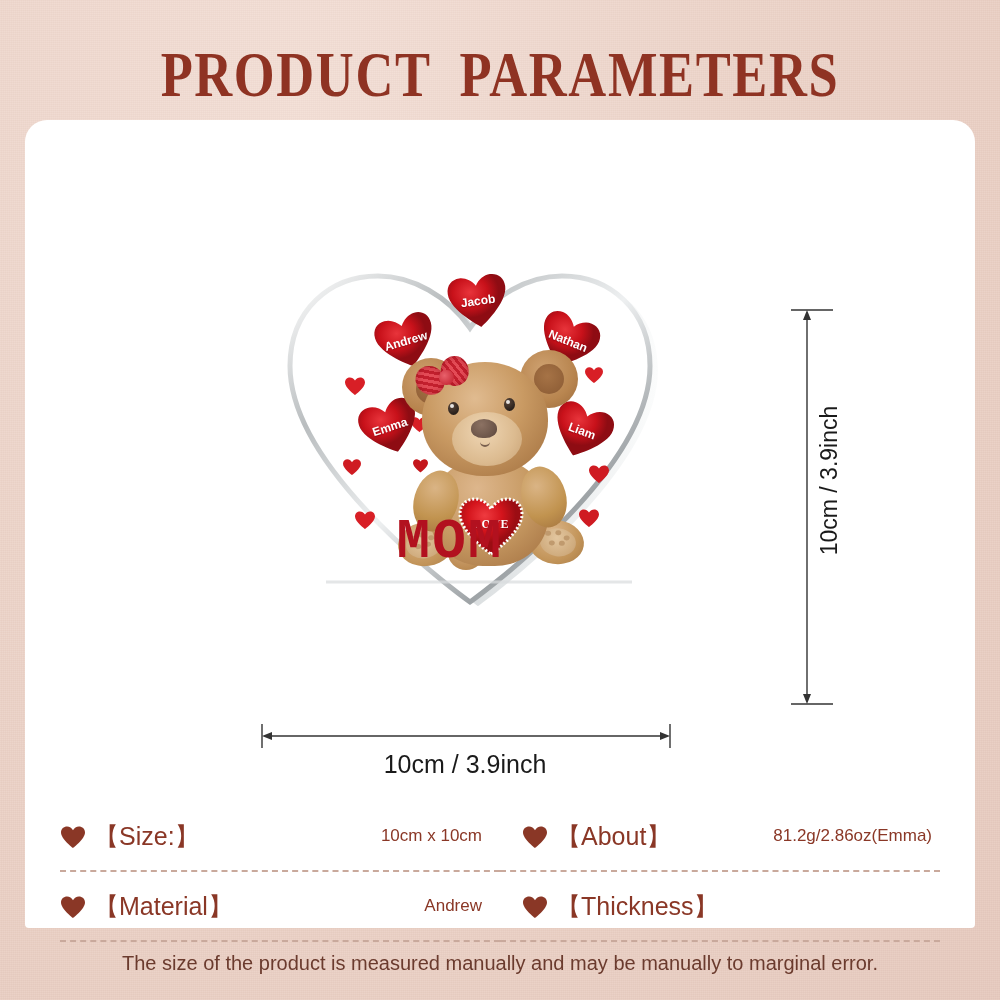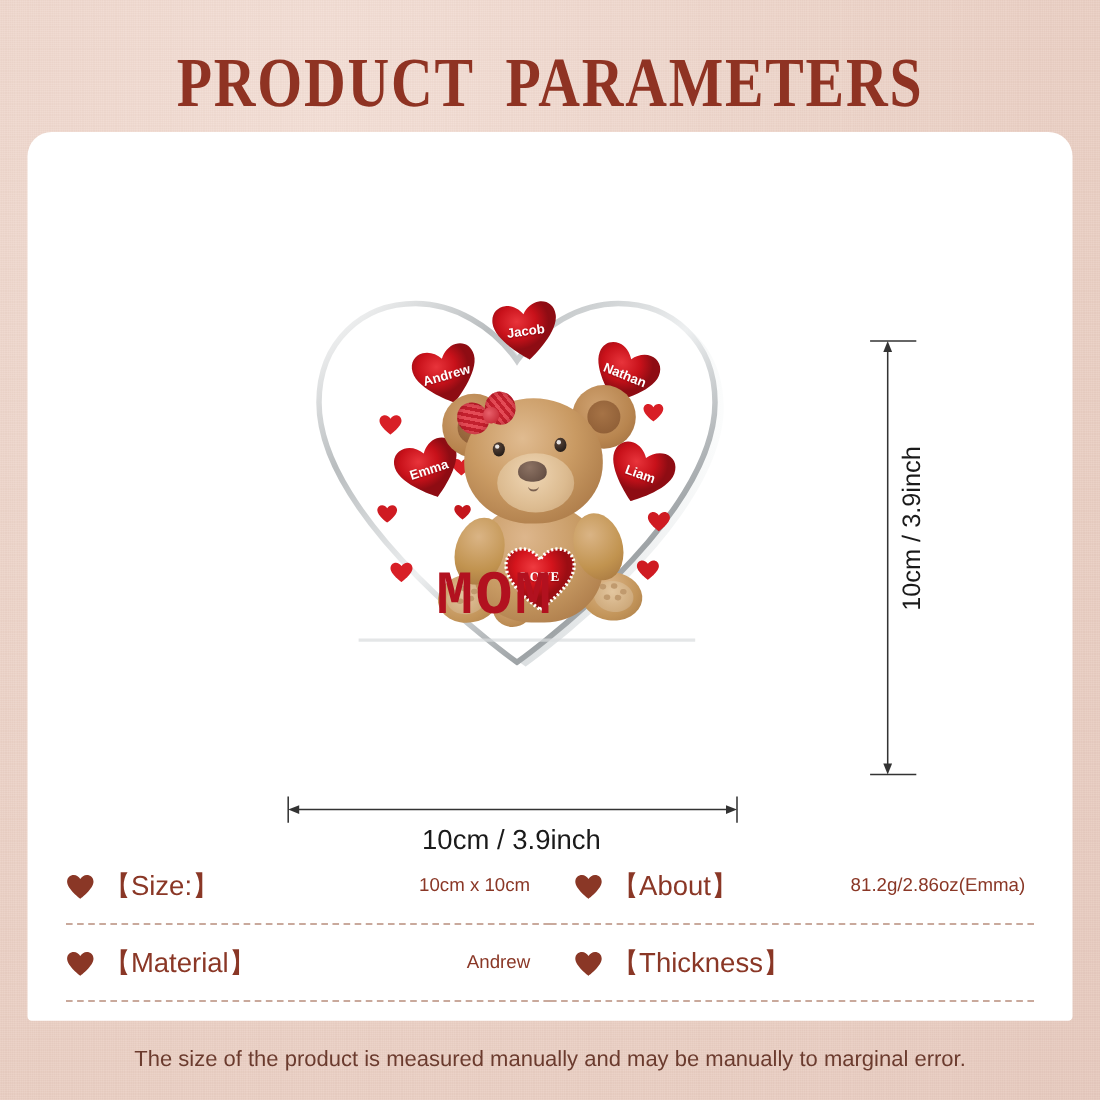--- a/index.html
+++ b/index.html
@@ -197,7 +197,7 @@
 
   
   .specs {
-    position:absolute; left:35px; top:651px; width:880px;
+    position:absolute; left:35px; top:682px; width:880px;
   }
   .spec-row { display:flex; width:880px; }
   .spec-cell {

